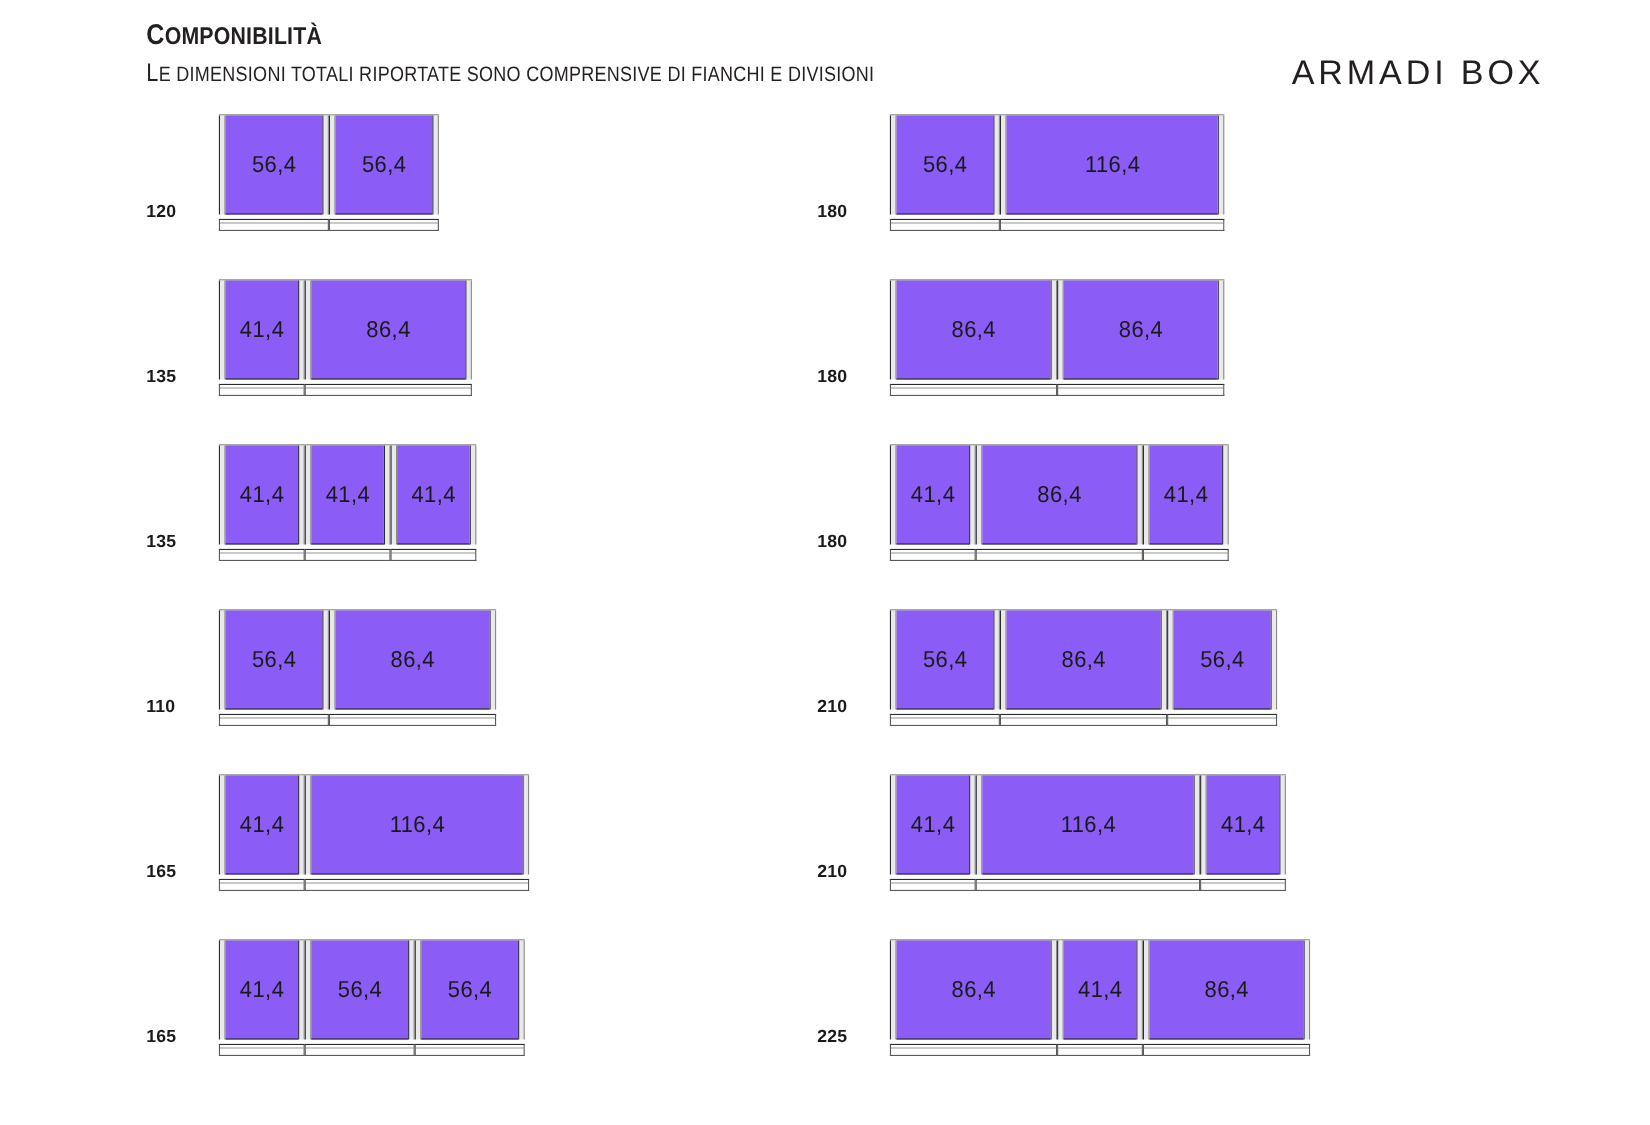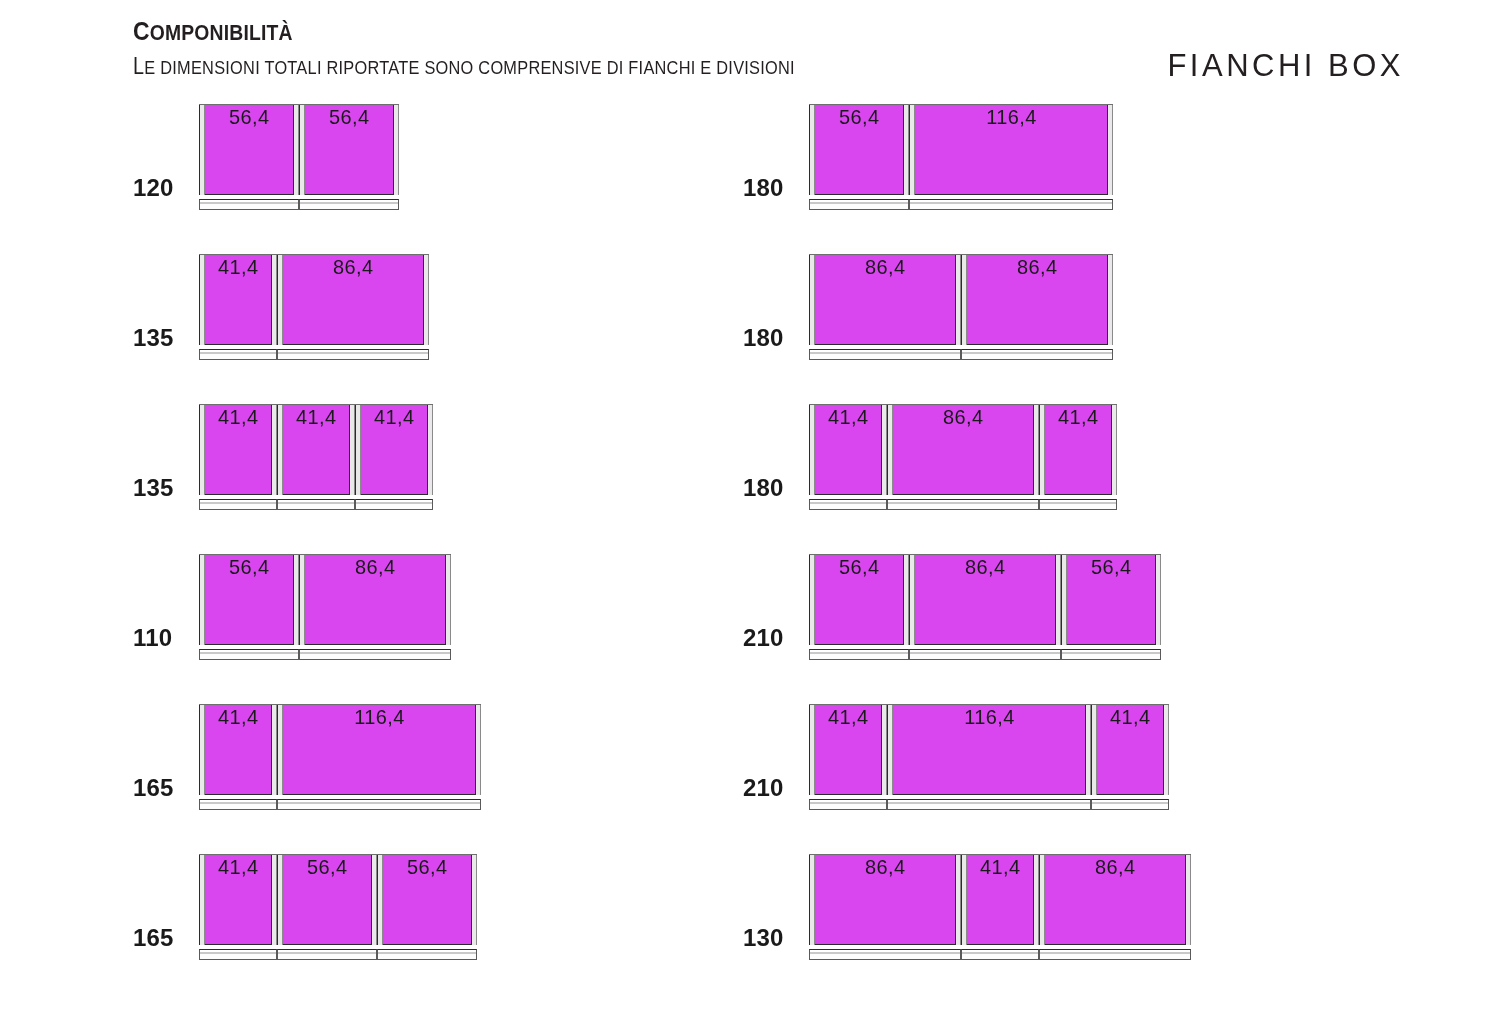--- a/index.html
+++ b/index.html
@@ -158,7 +158,7 @@
 
 <div id="header-subtitle"><span class="cap">L</span><span>E DIMENSIONI TOTALI RIPORTATE SONO COMPRENSIVE DI FIANCHI E DIVISIONI</span></div>
 
-<div id="brand-title">FIANCHI BOX</div>
+<div id="brand-title">ARMADI BOX</div>
 
 <div id="diagram">
     <div class="row" style="left: 133px; top: 90px;">

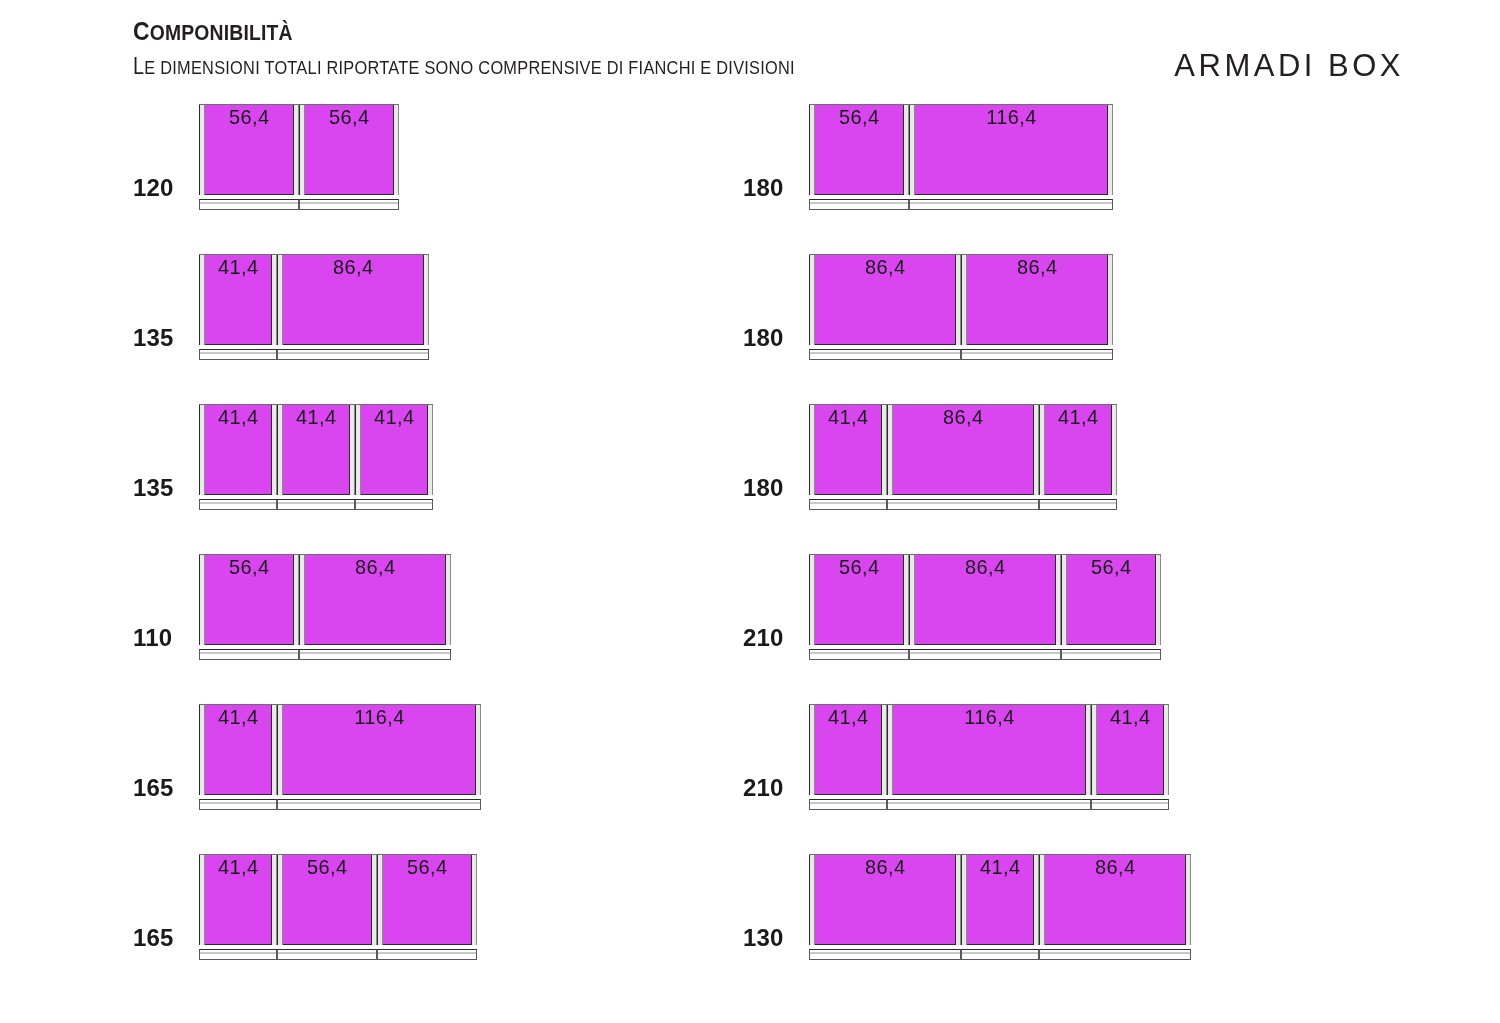--- a/index.html
+++ b/index.html
@@ -122,10 +122,10 @@
     position: relative;
     box-sizing: border-box;
     height: 90px;
-    background: #d946ef;
+    background: #8b5cf6;
     border-bottom: 1px solid #2b2b2b;
     display: flex;
-    align-items: flex-start;
+    align-items: center;
     justify-content: center;
   }
   .bay-label {

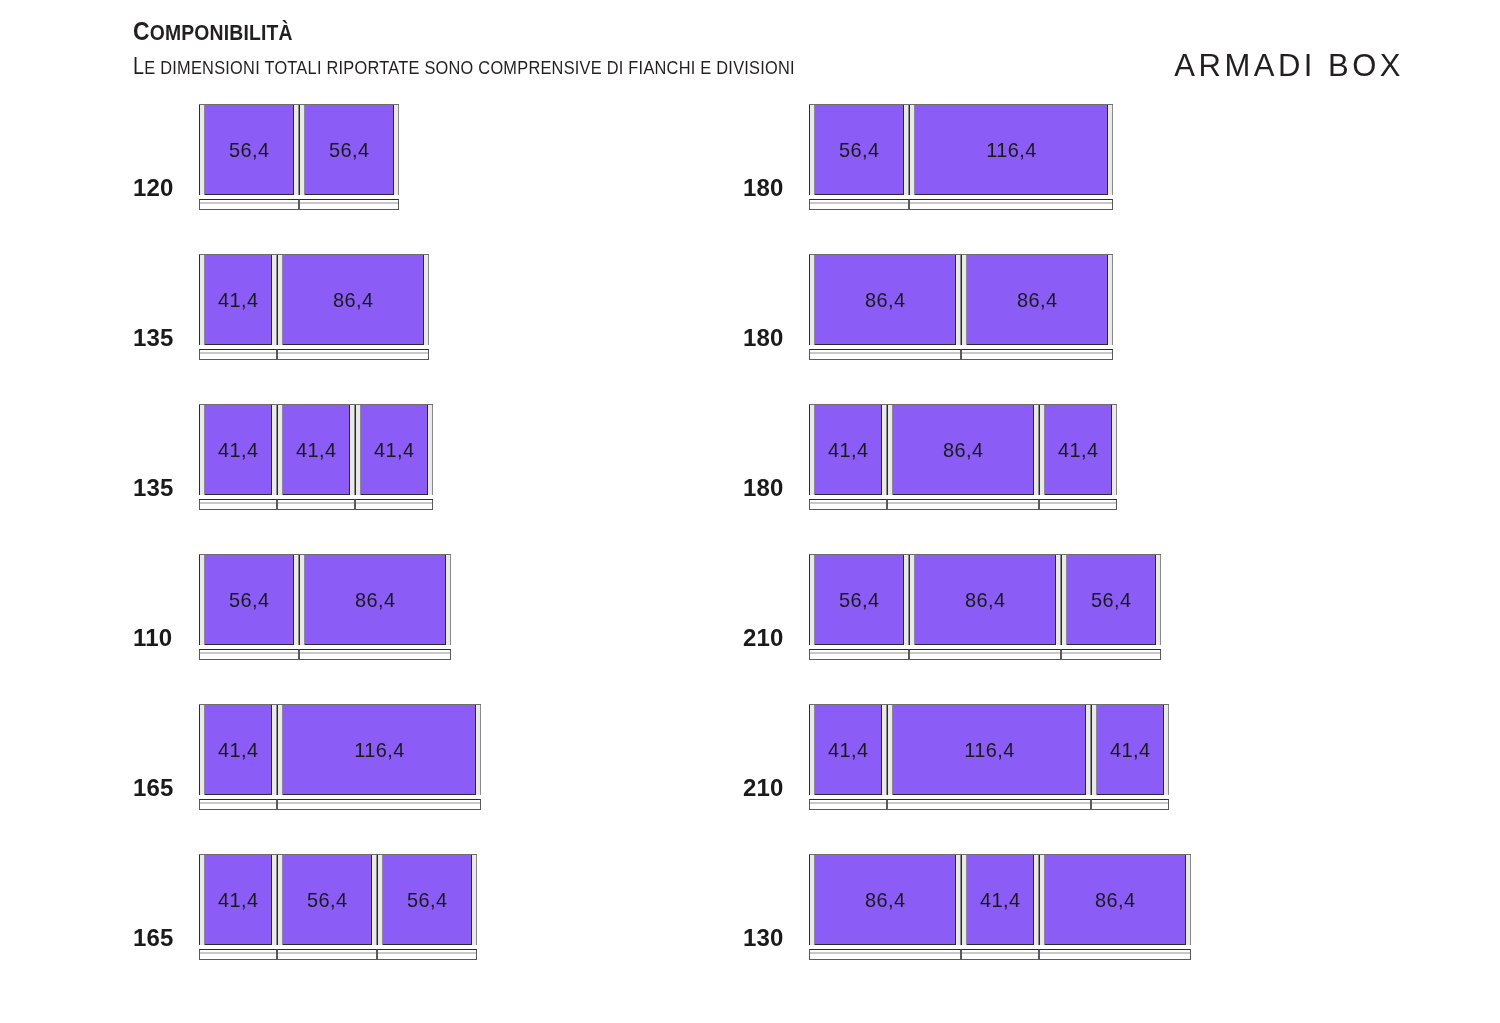--- a/index.html
+++ b/index.html
@@ -77,7 +77,7 @@
     text-align: left;
     font-family: "Liberation Sans", sans-serif;
     font-weight: bold;
-    font-size: 24px;
+    font-size: 16px;
     color: #1a1a1a;
     letter-spacing: 0.2px;
   }

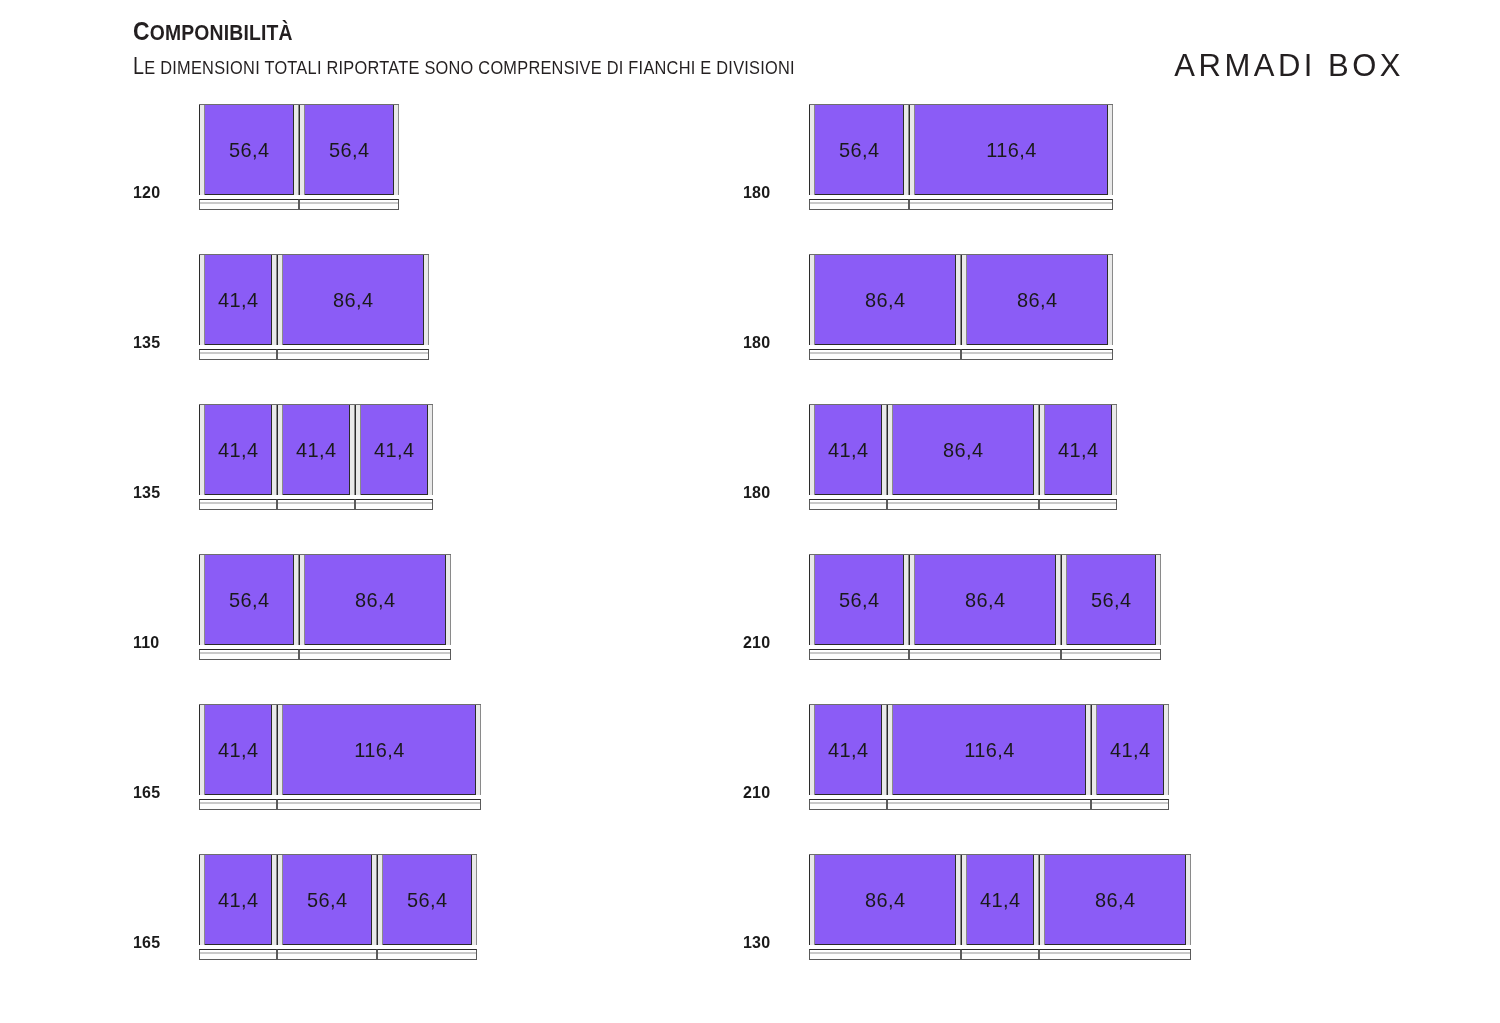--- a/index.html
+++ b/index.html
@@ -487,7 +487,7 @@
       </div>
     </div>
     <div class="row" style="left: 743px; top: 840px;">
-      <div class="row-label">130</div>
+      <div class="row-label">225</div>
       <div class="units">
         <div class="module" style="width: 152px;">
           <div class="module-body">

